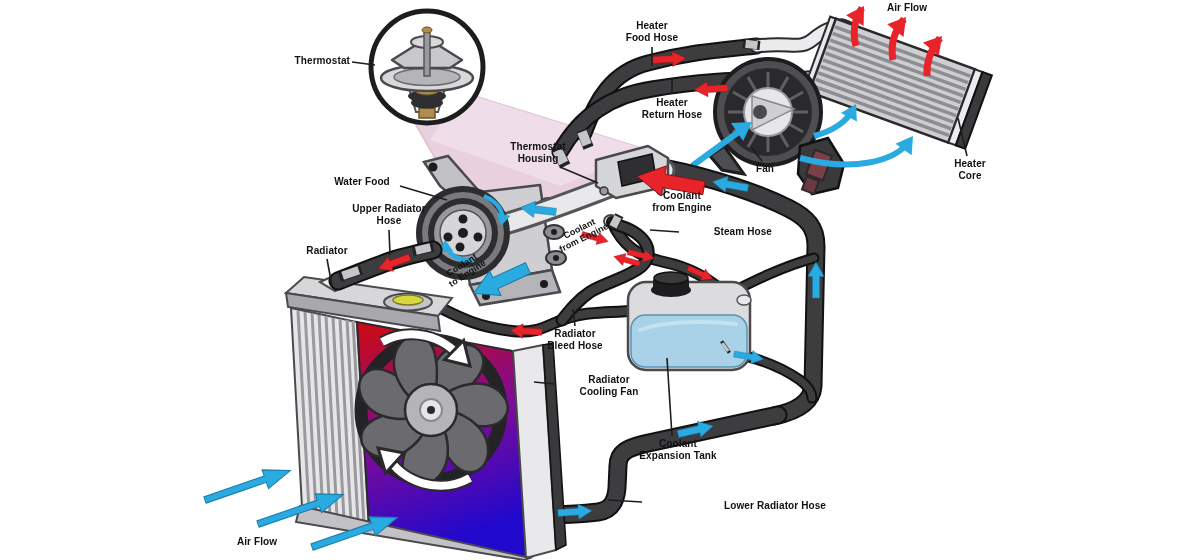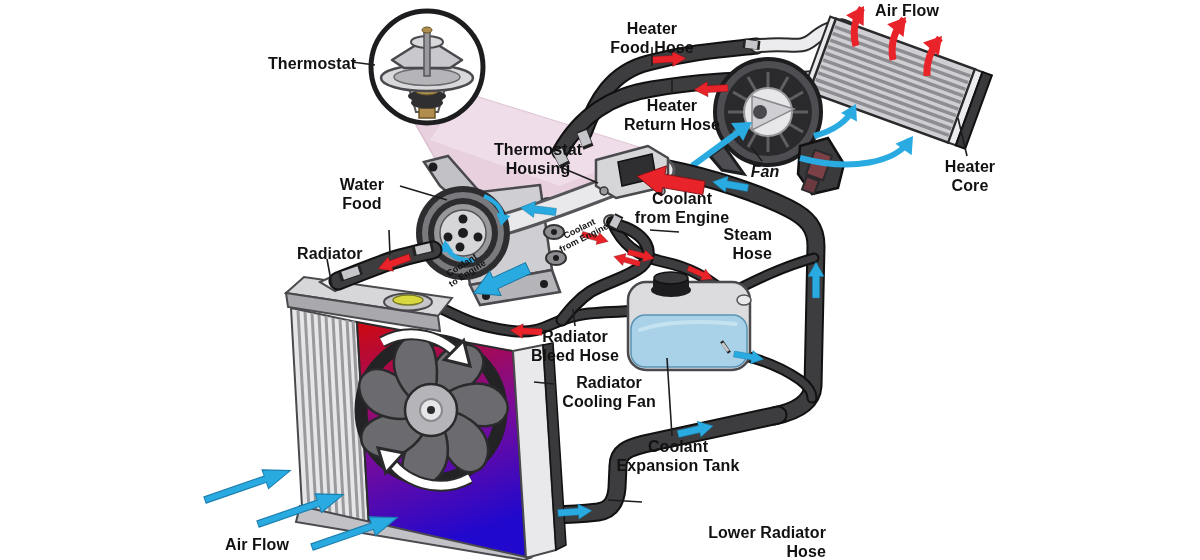--- a/index.html
+++ b/index.html
@@ -6,7 +6,7 @@
   .canvas{position:relative;width:1200px;height:560px;background:#ffffff;overflow:hidden;
           font-family:"Liberation Sans","DejaVu Sans",sans-serif;}
   .canvas svg{position:absolute;left:0;top:0;}
-  .lbl{position:absolute;font-weight:bold;font-size:16px;line-height:1.18;color:#111;
+  .lbl{position:absolute;font-weight:bold;font-size:10px;line-height:1.18;color:#111;
        white-space:pre-line;text-align:center;letter-spacing:.1px;}
   .lbl.left{text-align:right;} .lbl.right{text-align:right;}
   .lbl.rot{font-size:9px;line-height:1.1;}

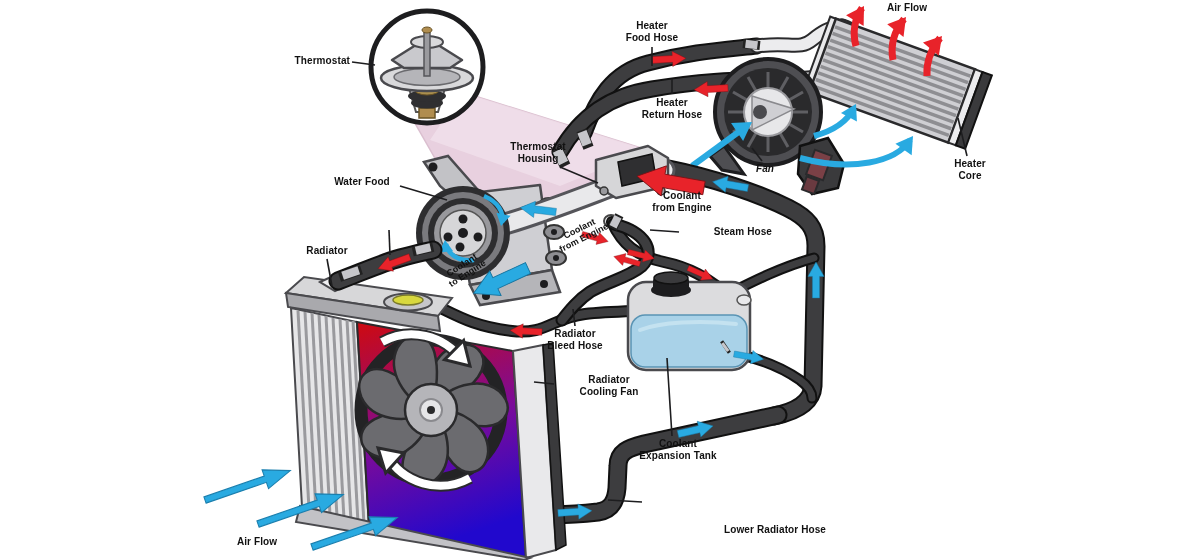--- a/index.html
+++ b/index.html
@@ -338,7 +338,7 @@
   <div class="lbl" style="left:632px;top:190px;width:100px;">Coolant
 from Engine</div>
   <div class="lbl left" style="left:682px;top:226px;width:90px;">Steam Hose</div>
-  <div class="lbl" style="left:745px;top:163px;width:40px;font-style:italic;">Fan</div>
+  <div class="lbl" style="left:745px;top:163px;width:40px;">Fan</div>
   <div class="lbl" style="left:872px;top:2px;width:70px;">Air Flow</div>
   <div class="lbl" style="left:938px;top:158px;width:64px;">Heater
 Core</div>

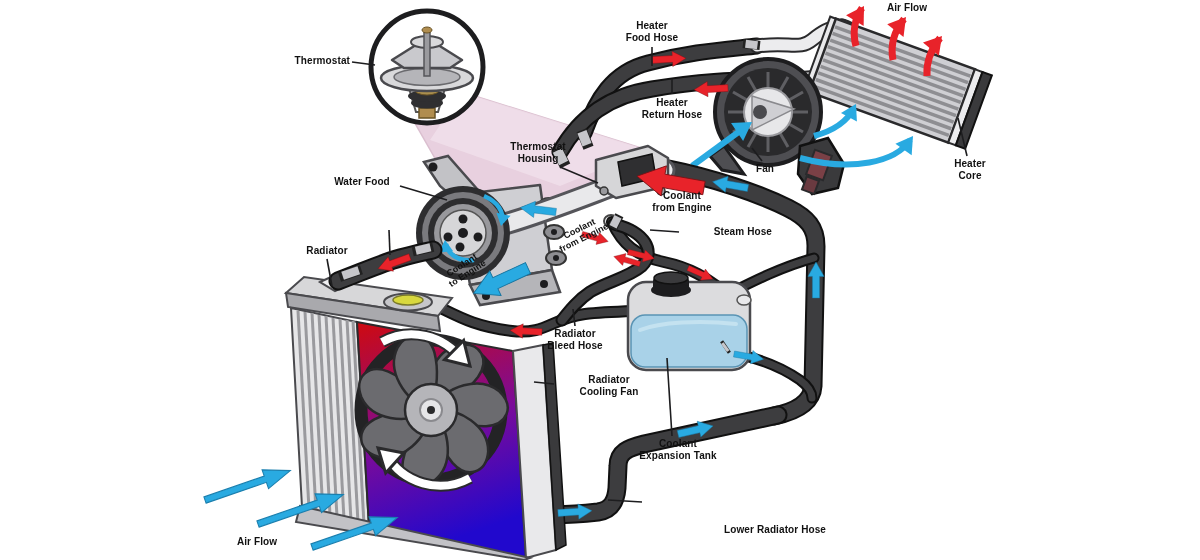--- a/index.html
+++ b/index.html
@@ -334,6 +334,8 @@
   <div class="lbl" style="left:488px;top:141px;width:100px;">Thermostat
 Housing</div>
   <div class="lbl" style="left:322px;top:176px;width:80px;">Water Food</div>
+  <div class="lbl" style="left:338px;top:203px;width:102px;">Upper Radiator
+Hose</div>
   <div class="lbl" style="left:297px;top:245px;width:60px;">Radiator</div>
   <div class="lbl" style="left:632px;top:190px;width:100px;">Coolant
 from Engine</div>

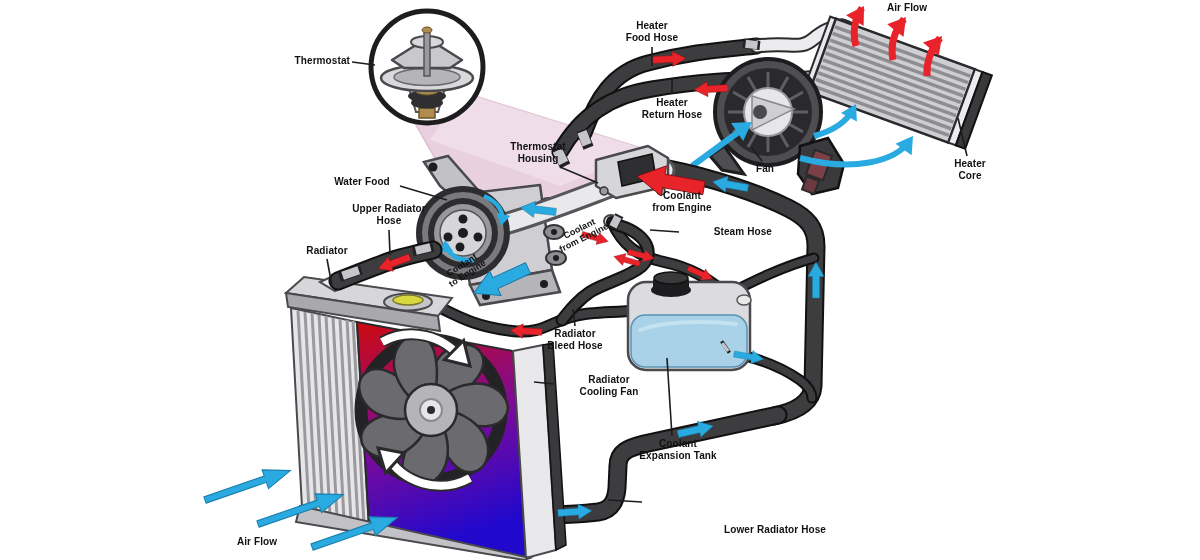--- a/index.html
+++ b/index.html
@@ -350,7 +350,7 @@
 Cooling Fan</div>
   <div class="lbl" style="left:612px;top:438px;width:132px;">Coolant
 Expansion Tank</div>
-  <div class="lbl left" style="left:646px;top:524px;width:160px;padding-left:20px;">Lower Radiator Hose</div>
+  <div class="lbl left" style="left:646px;top:500px;width:160px;padding-left:20px;">Lower Radiator Hose</div>
   <div class="lbl" style="left:222px;top:536px;width:70px;">Air Flow</div>
   <div class="lbl rot" style="left:548px;top:224px;width:68px;transform:rotate(-27deg);">Coolant
 from Engine</div>

